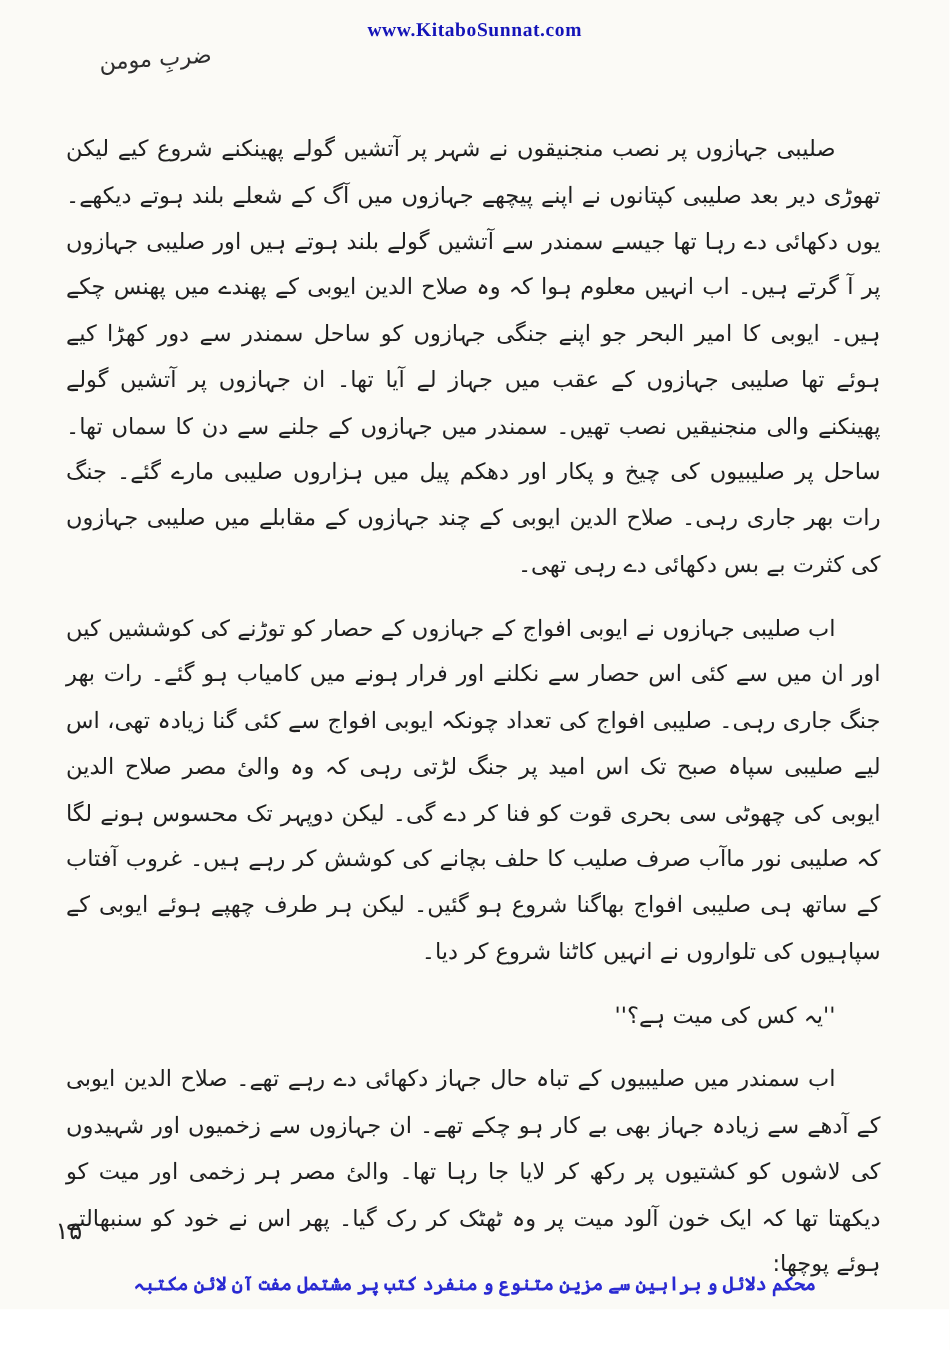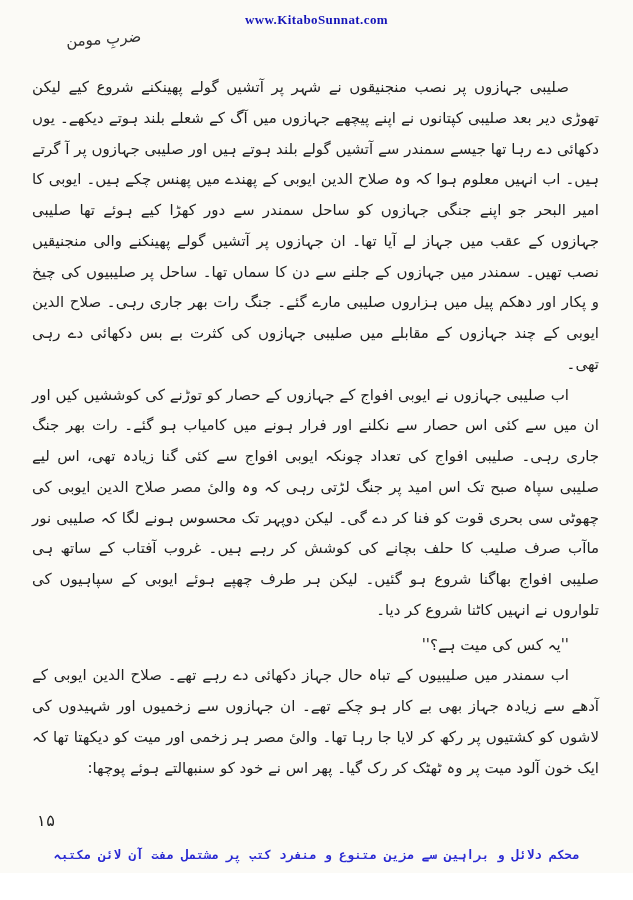--- a/index.html
+++ b/index.html
@@ -50,7 +50,7 @@
     color: var(--body-text, #1f1f1f);
   }
   .para {
-    margin: 0;
+    margin: 12px;
     text-indent: 30px;
   }
   .para.quote {

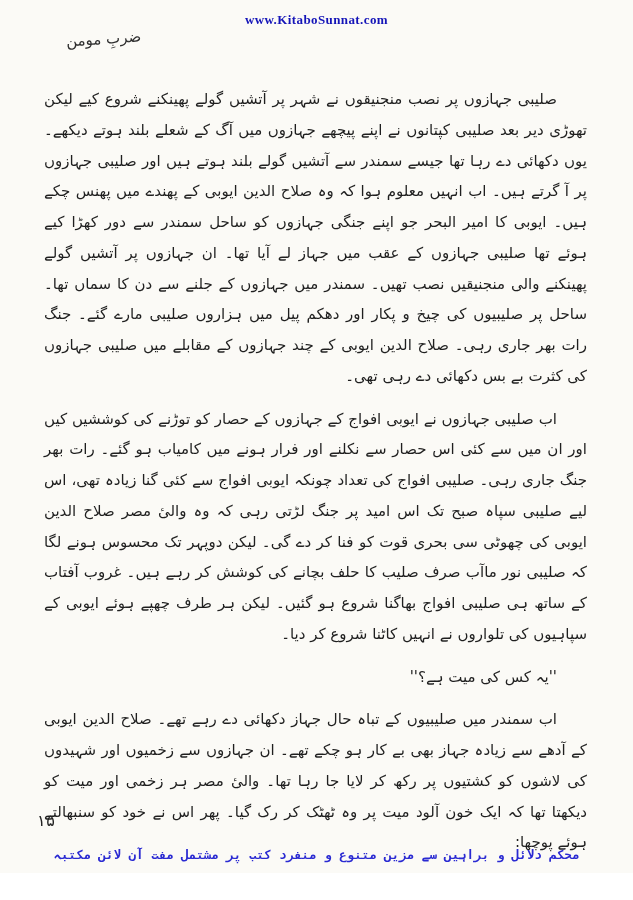--- a/index.html
+++ b/index.html
@@ -72,7 +72,7 @@
     right: 0;
     text-align: center;
     direction: rtl;
-    font-family: Liberation Mono, monospace;
+    font-family: Liberation Sans, sans-serif;
     font-weight: bold;
     font-size: 12.5px;
     color: var(--footer-blue, #2a2ad2);

